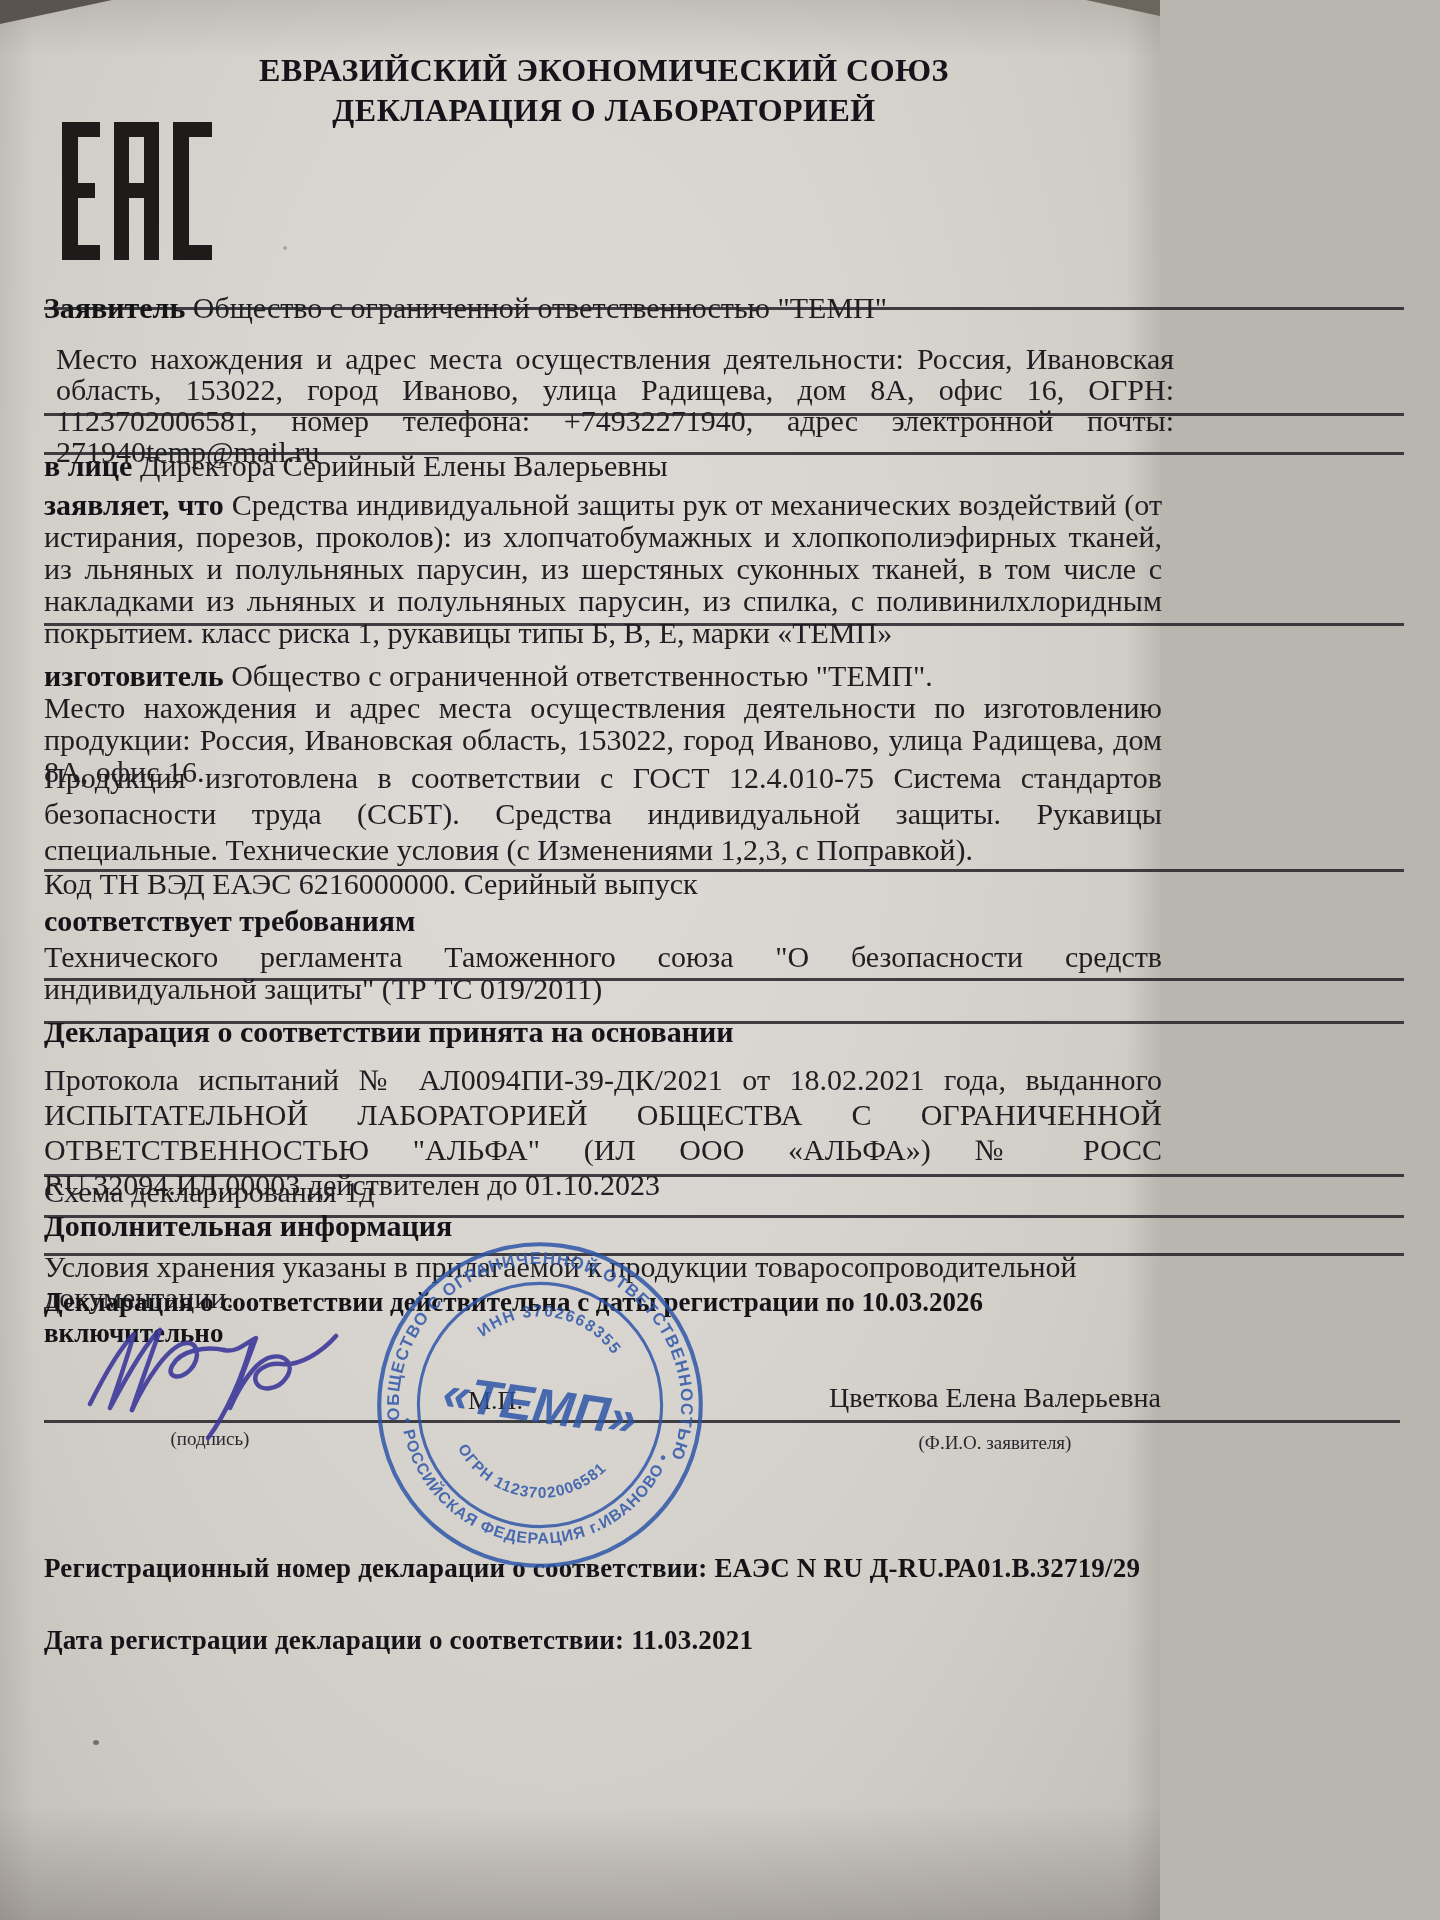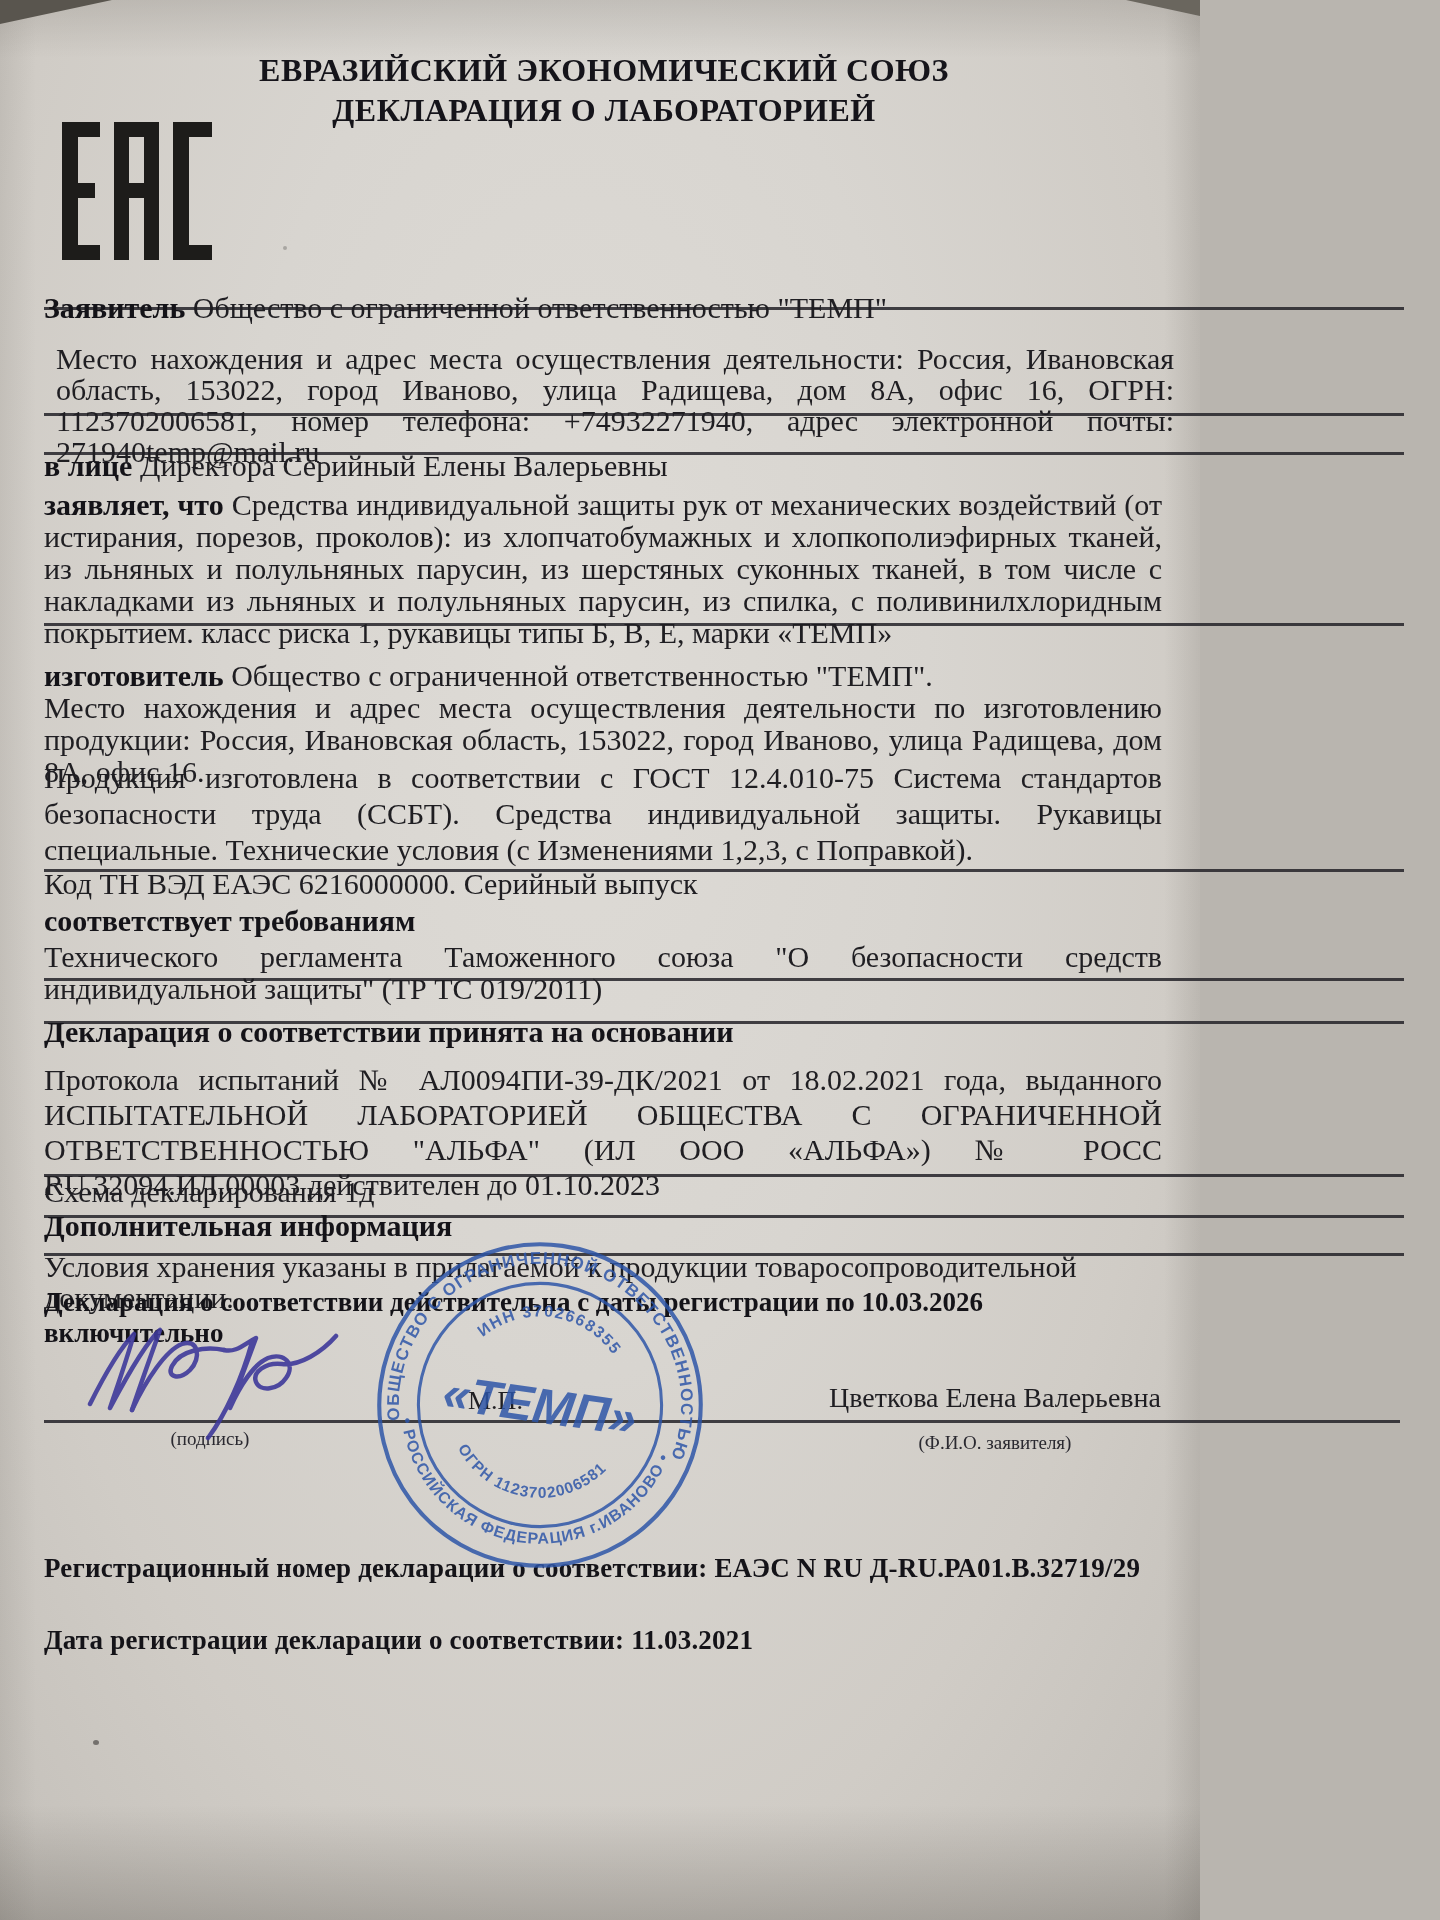--- a/index.html
+++ b/index.html
@@ -13,7 +13,6 @@
       radial-gradient(ellipse at 48% 35%, #dedbd6 0%, #d8d5d0 40%, #d0ccc6 70%, #c2beb8 100%);
     font-family:"Liberation Serif","DejaVu Serif",serif;
     color:#1f1e22;
-    padding-left:40px;
   }
   .corner-tl{position:absolute;top:0;left:0;width:112px;height:24px;background:#59554e;
     clip-path:polygon(0 0,100% 0,0 100%);}

